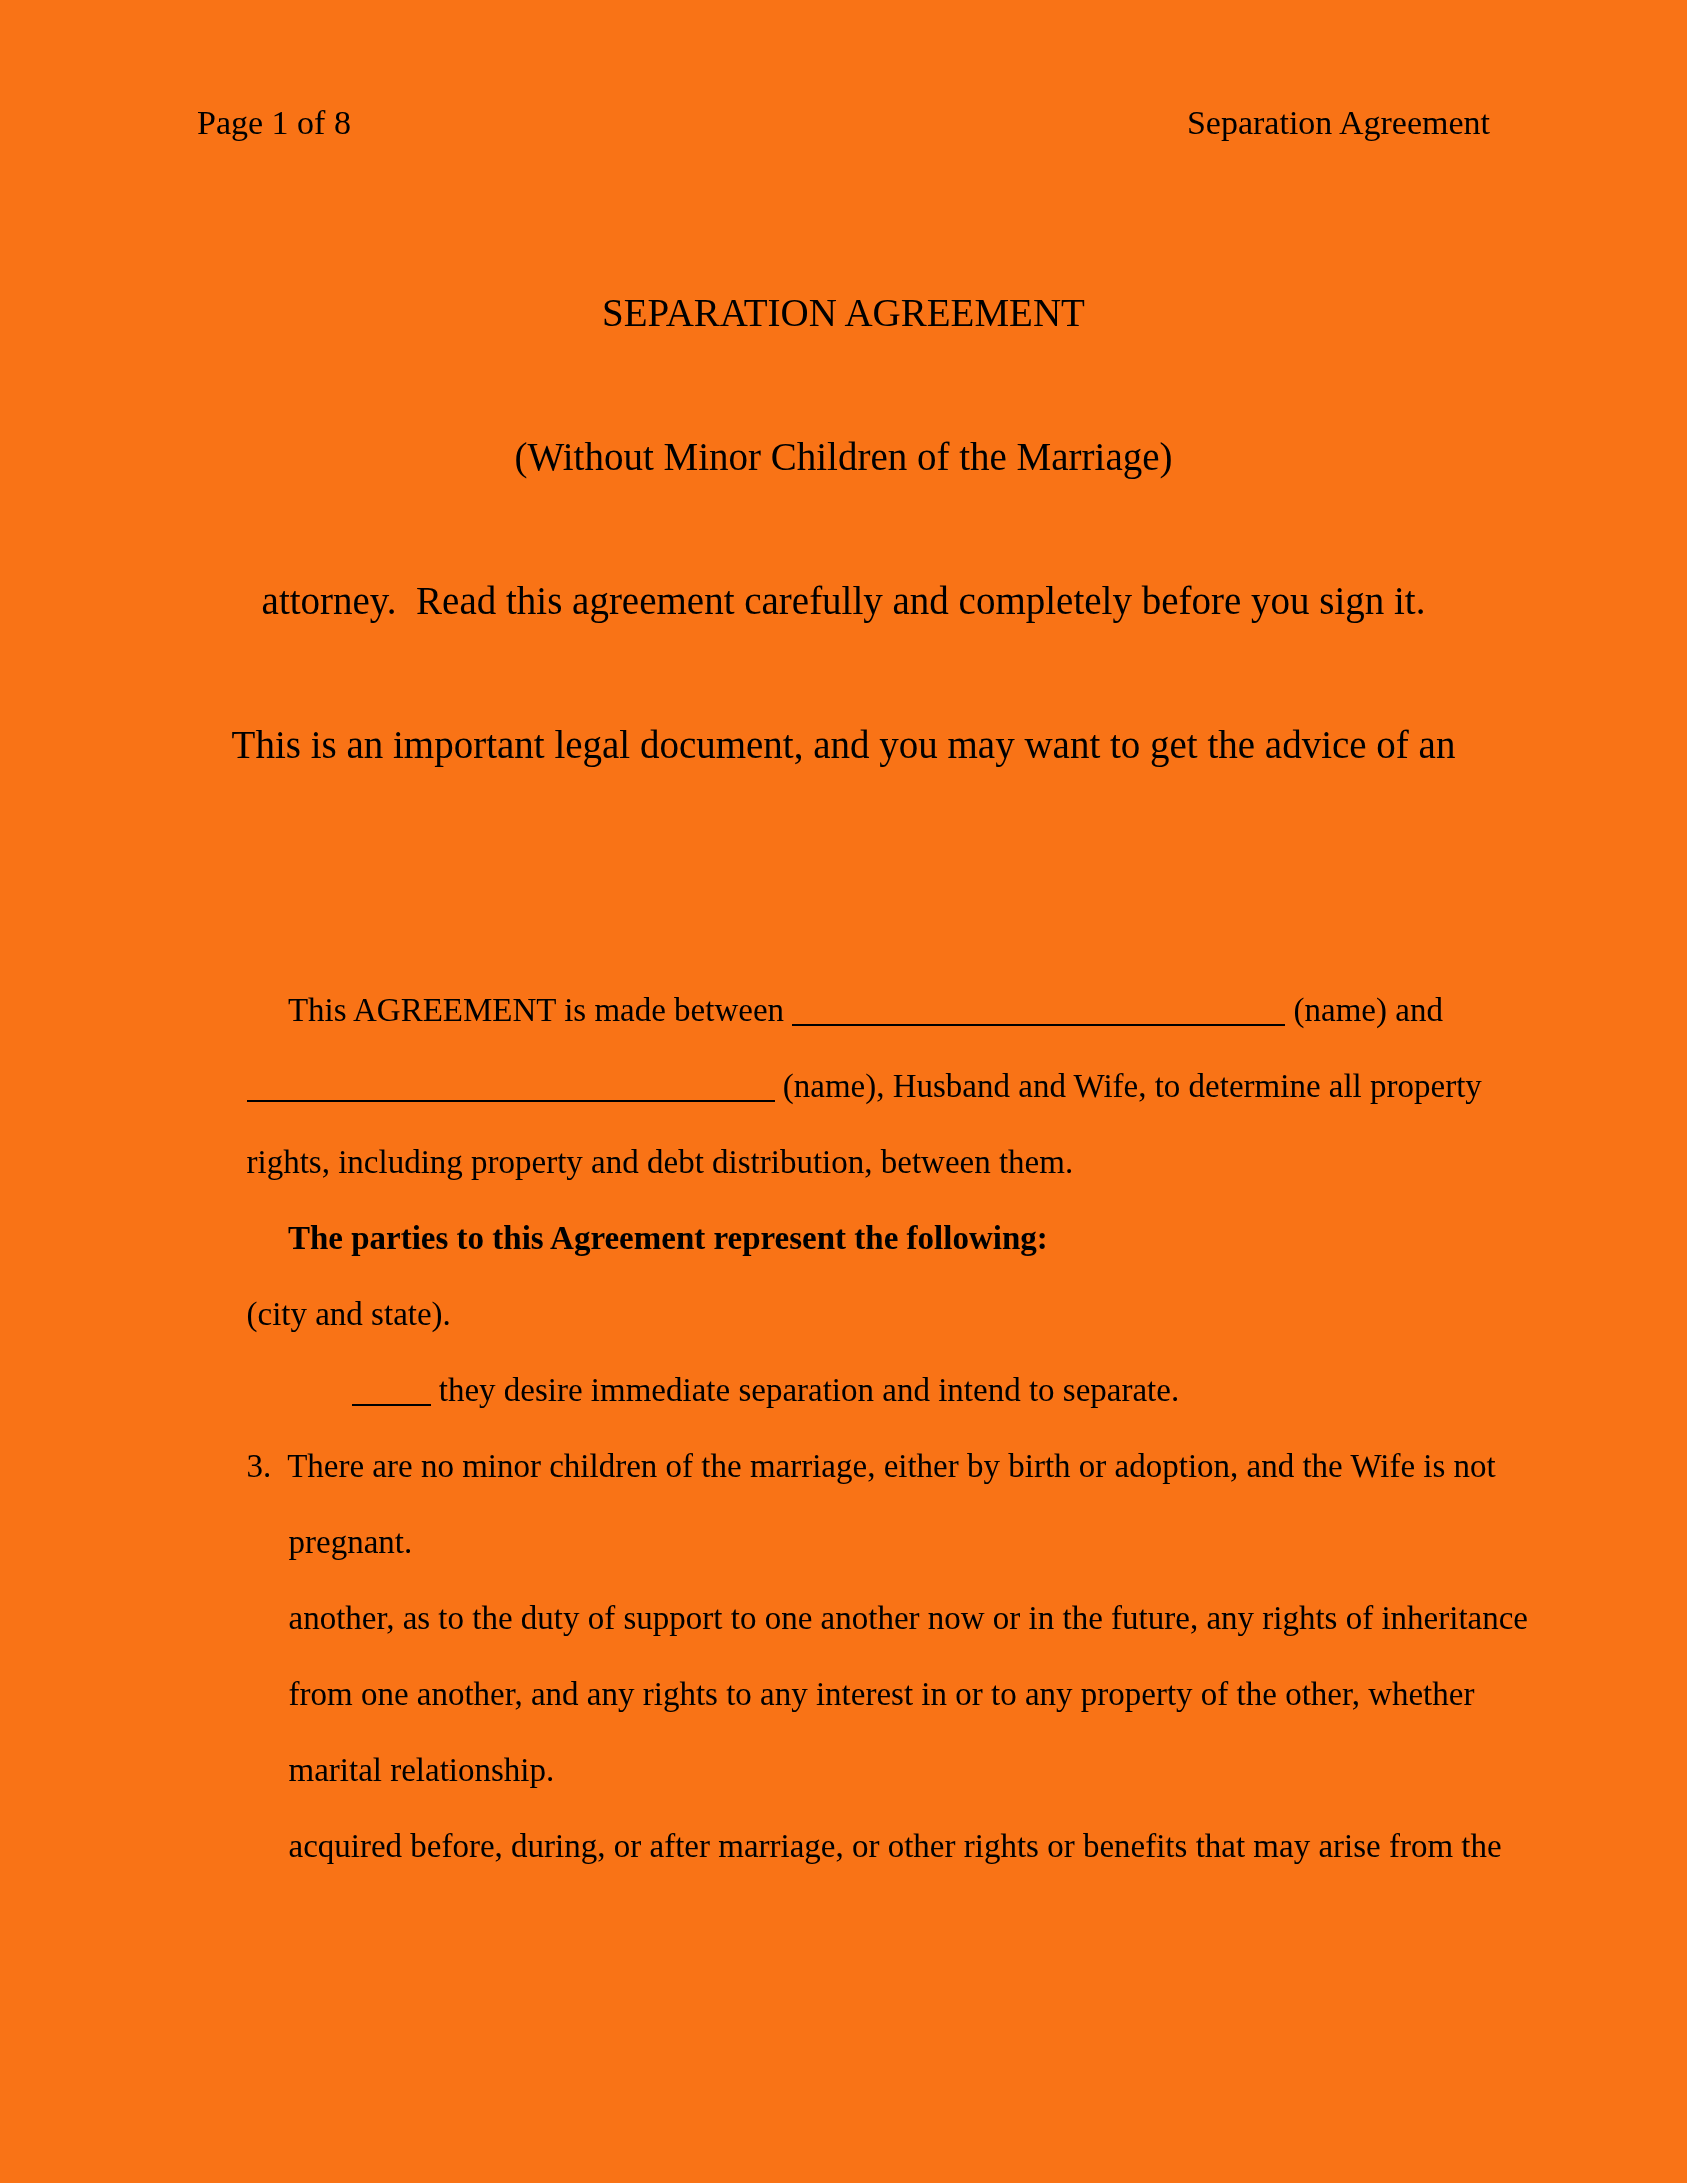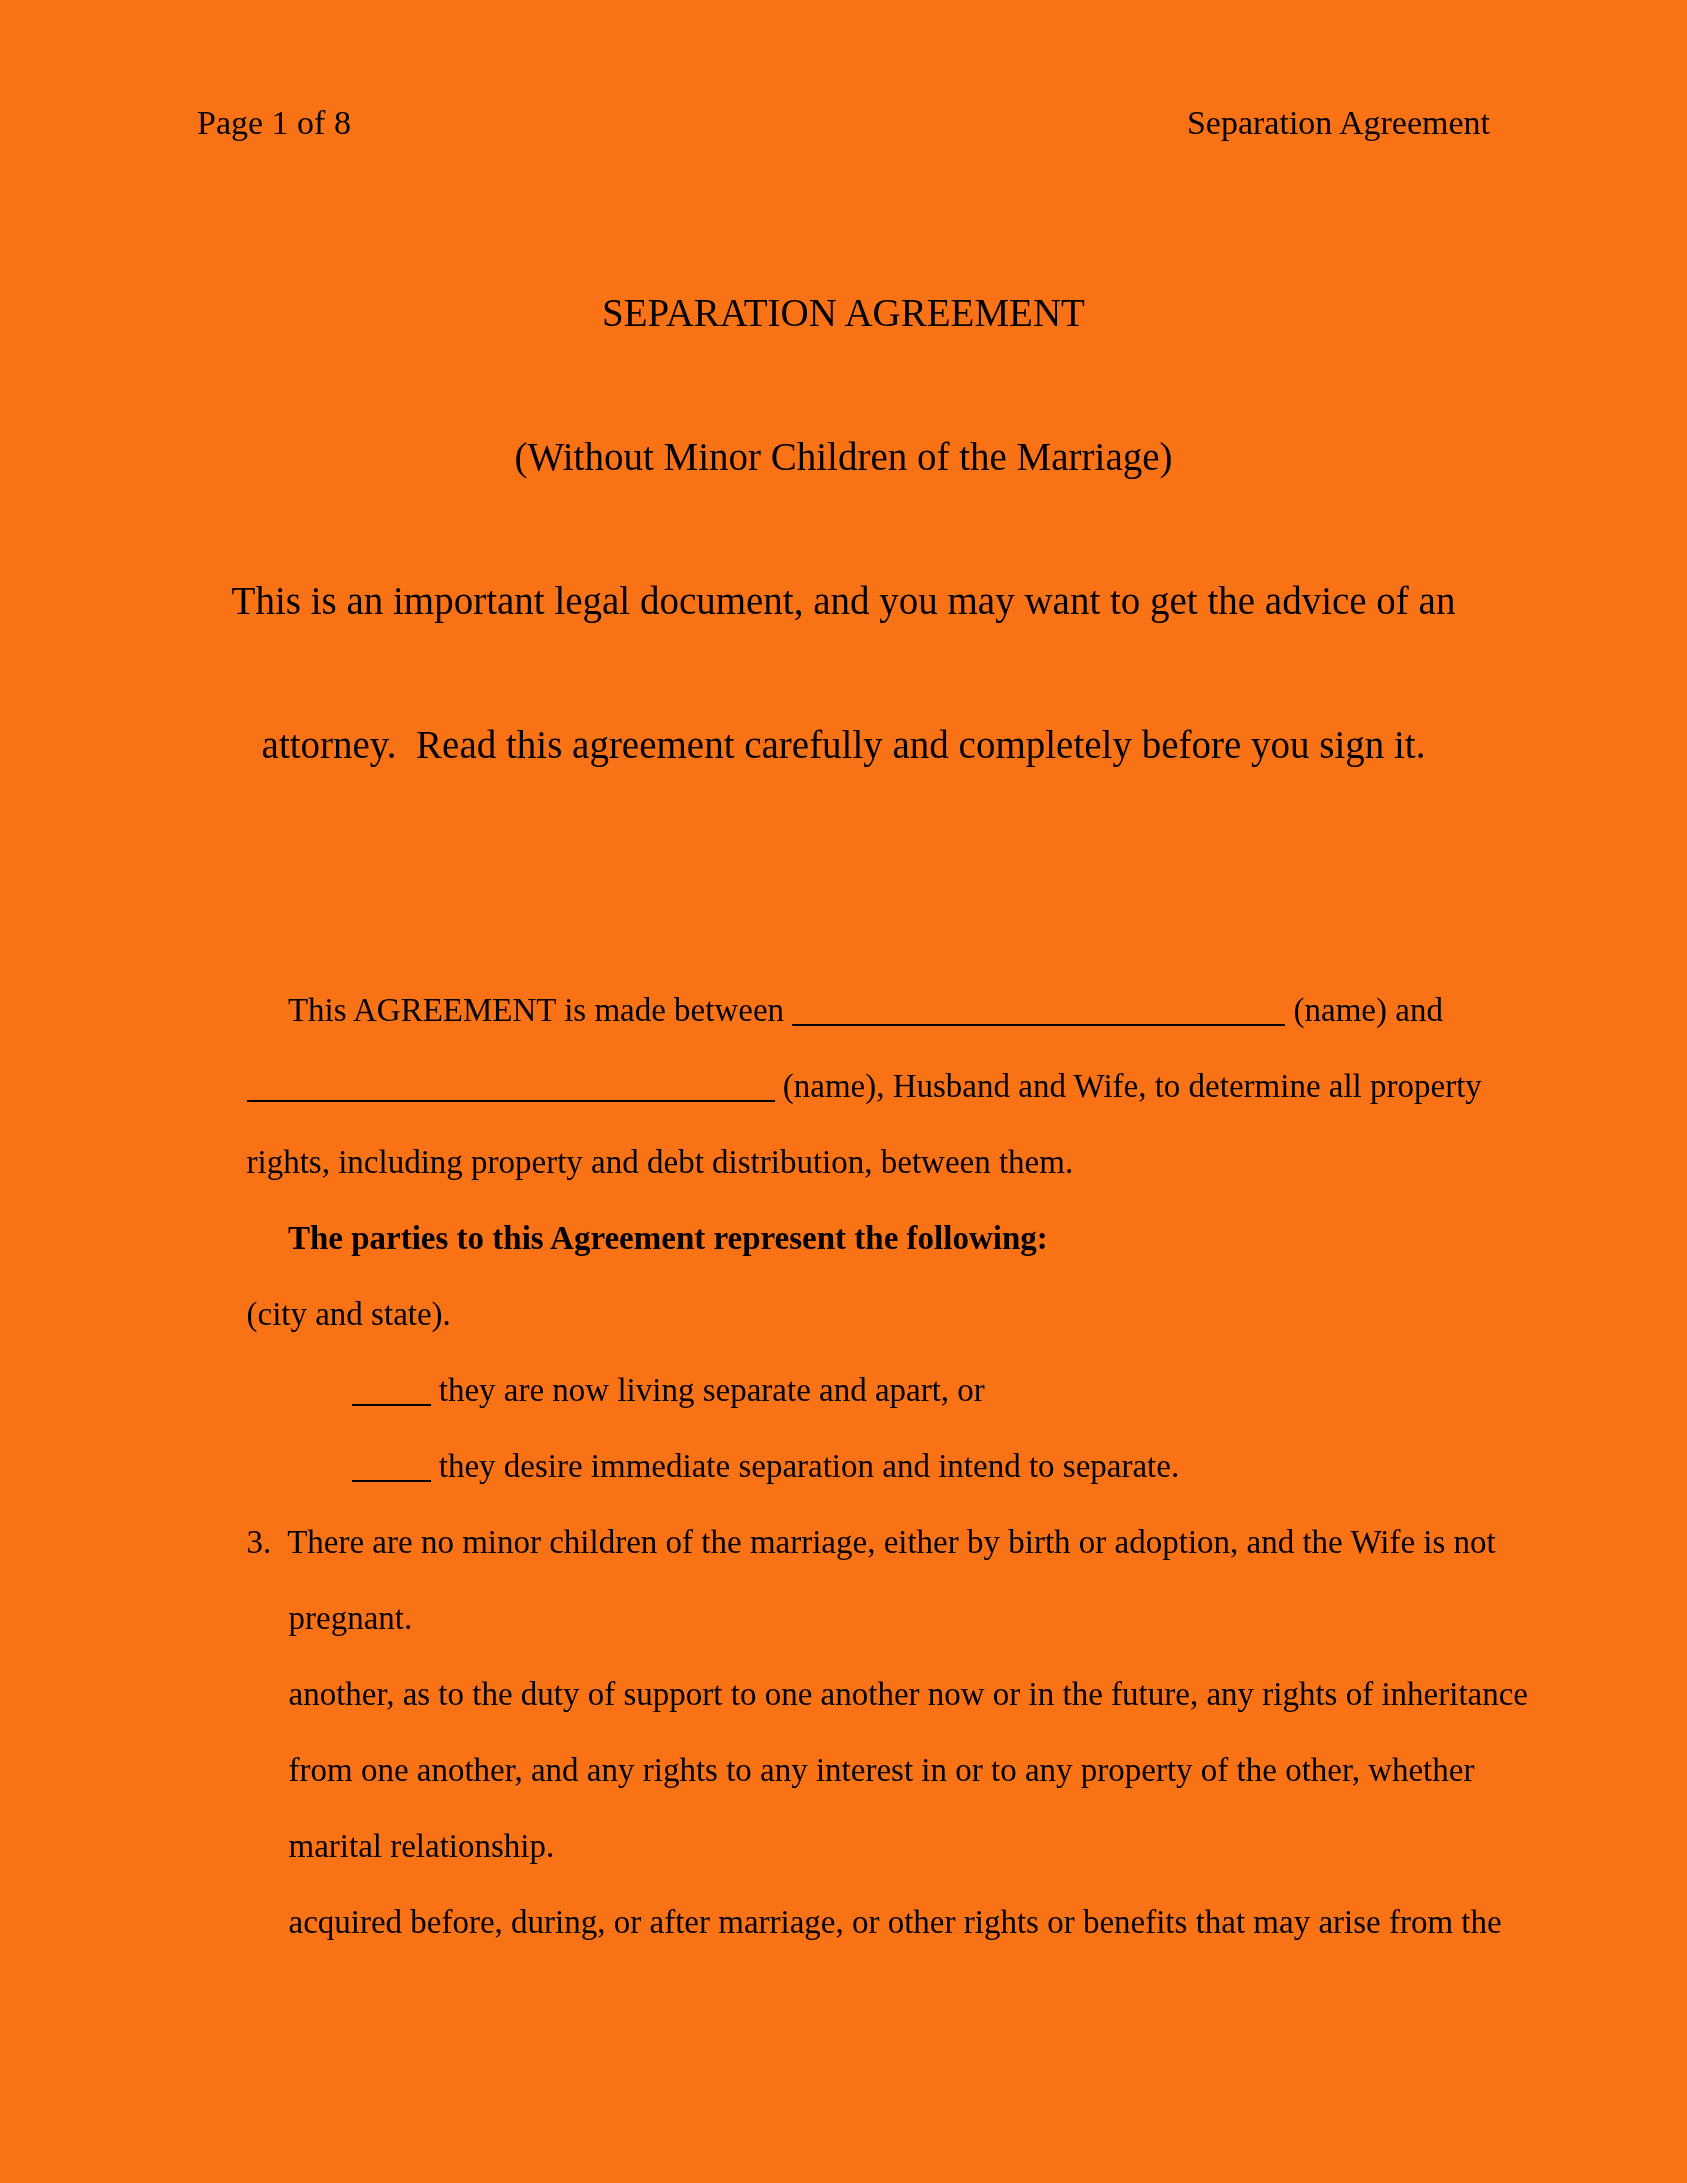--- a/index.html
+++ b/index.html
@@ -65,8 +65,8 @@
   <div class="title-block">
     <div>SEPARATION AGREEMENT</div>
     <div>(Without Minor Children of the Marriage)</div>
+    <div>attorney.  Read this agreement carefully and completely before you sign it.</div>
     <div>This is an important legal document, and you may want to get the advice of an</div>
-    <div>attorney.  Read this agreement carefully and completely before you sign it.</div>
   </div>
 
   <div class="body-block">

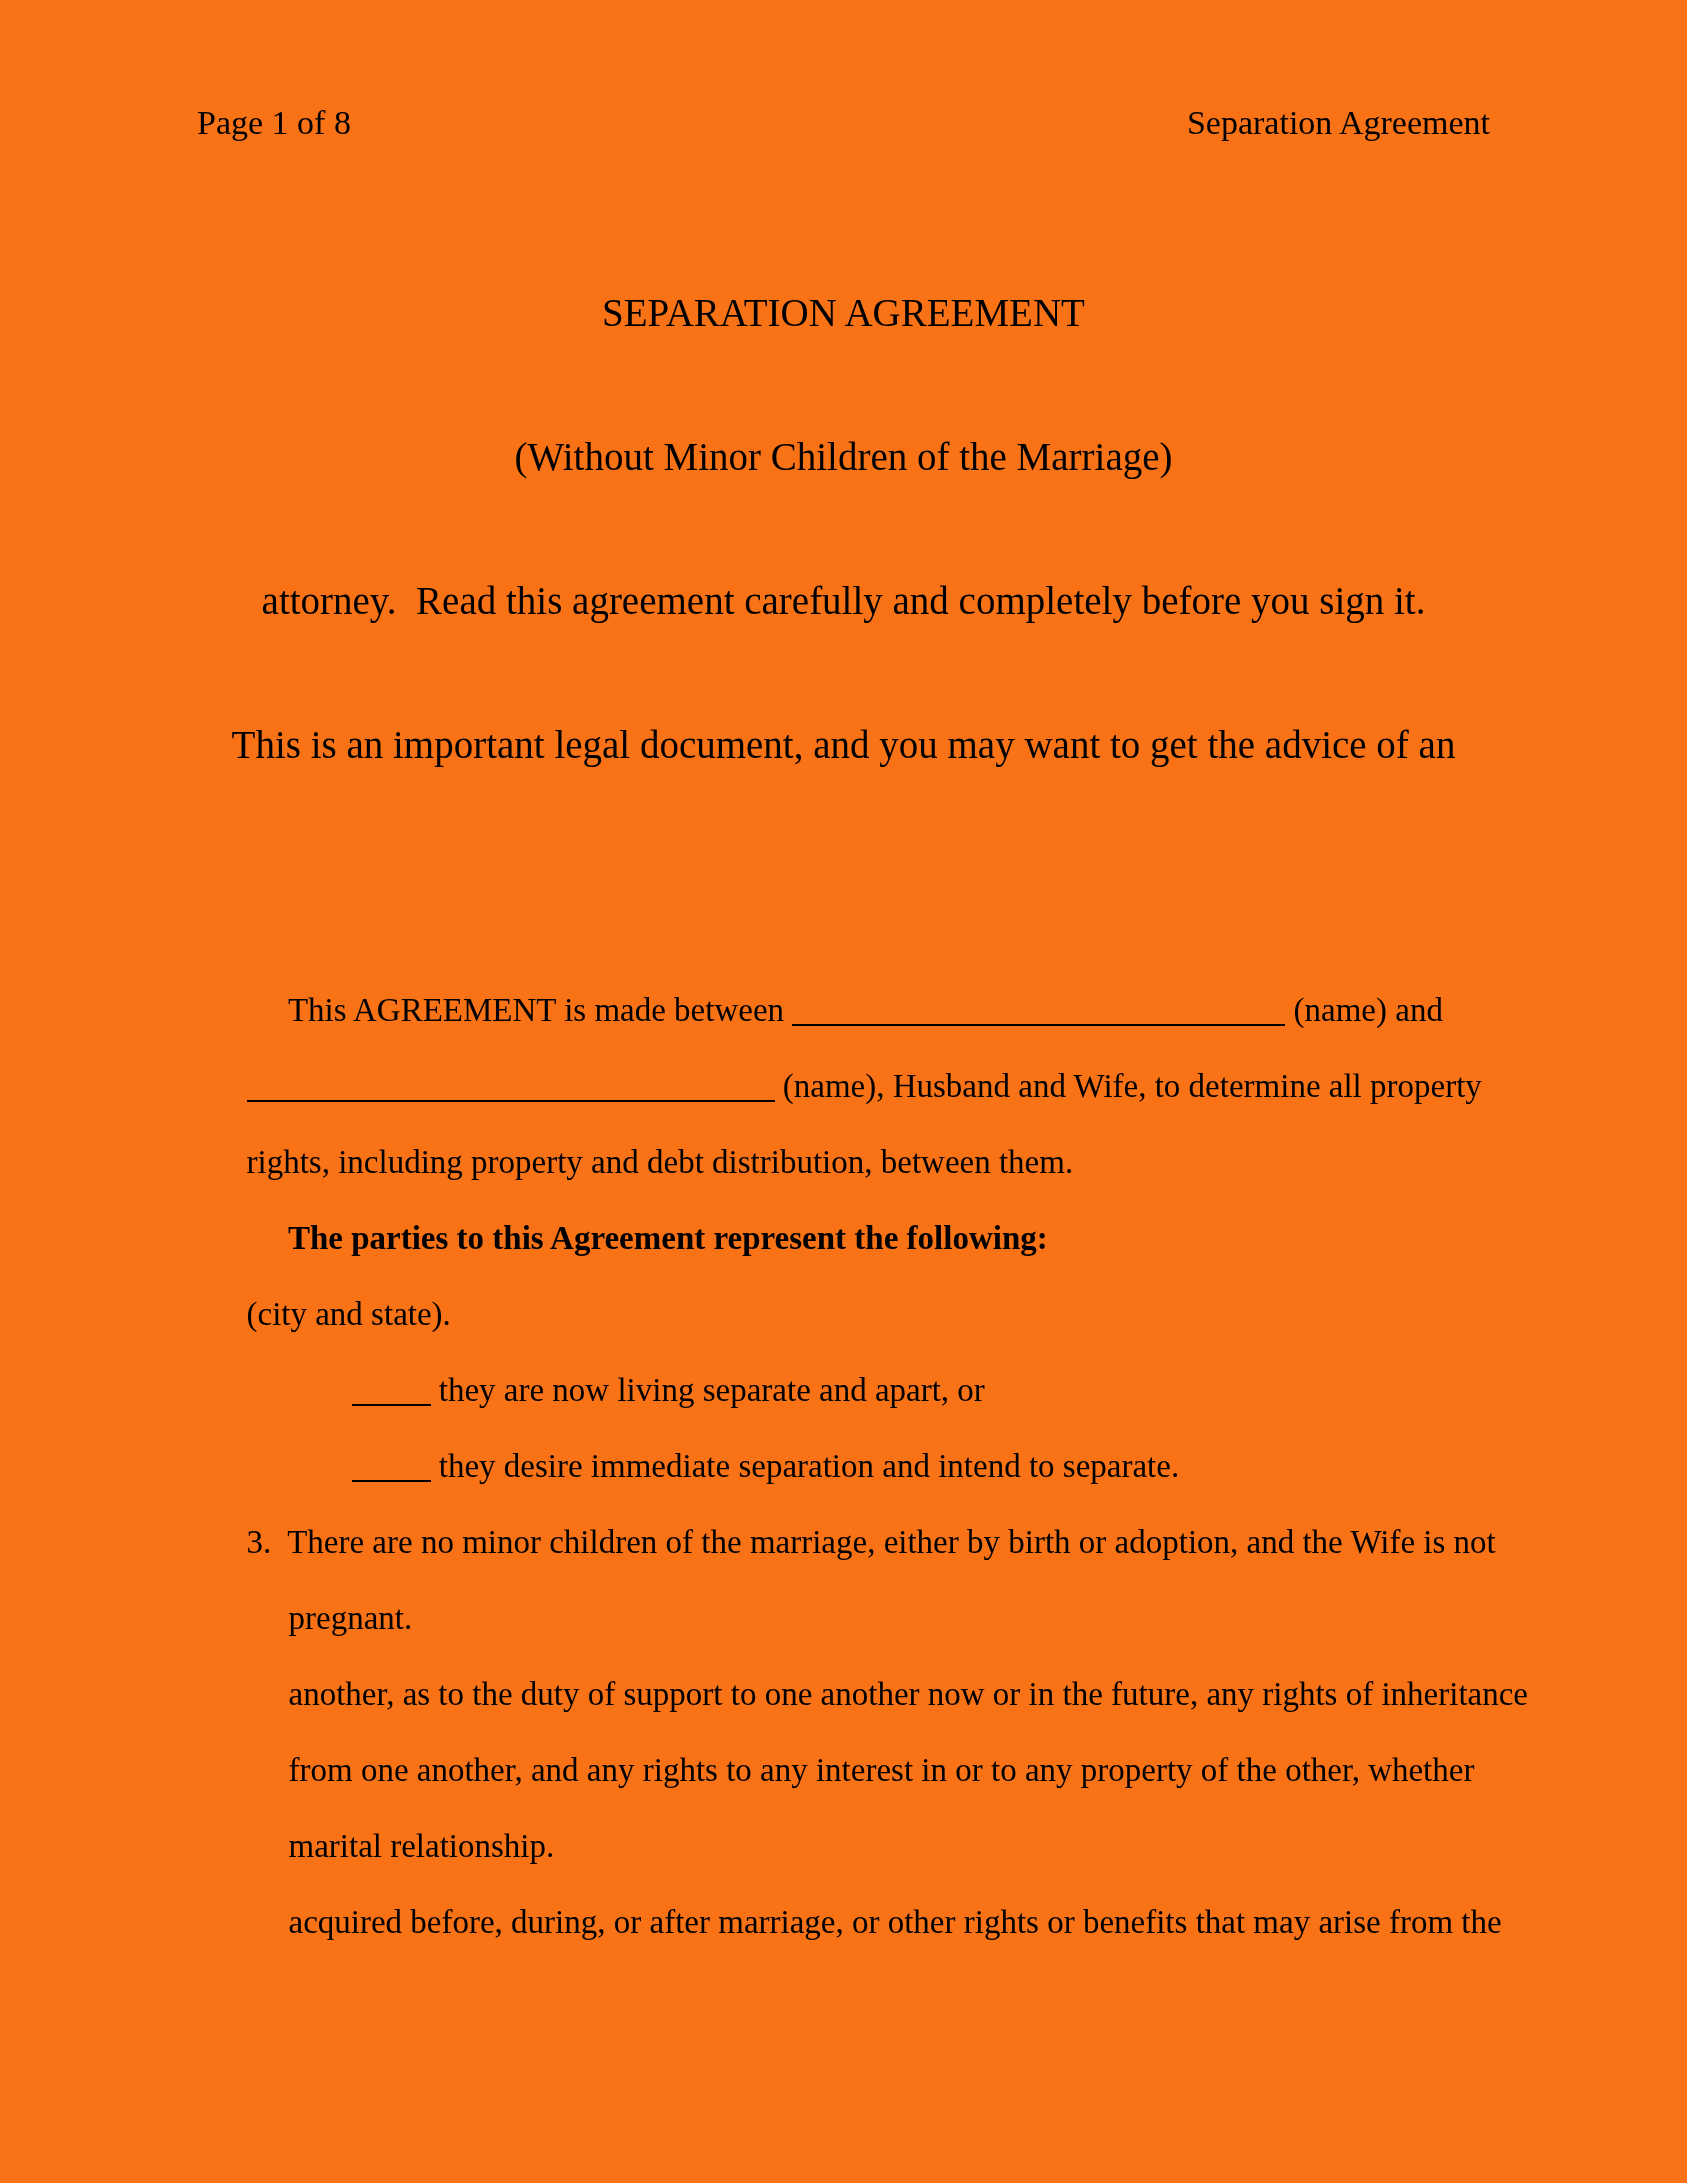--- a/index.html
+++ b/index.html
@@ -90,9 +90,6 @@
     </div>
 
     <div class="line check-indent">
-      <span class="blank w90"></span><span> they are now living separate and apart, or</span>
-    </div>
-    <div class="line check-indent">
       <span class="blank w90"></span><span> they desire immediate separation and intend to separate.</span>
     </div>
 

